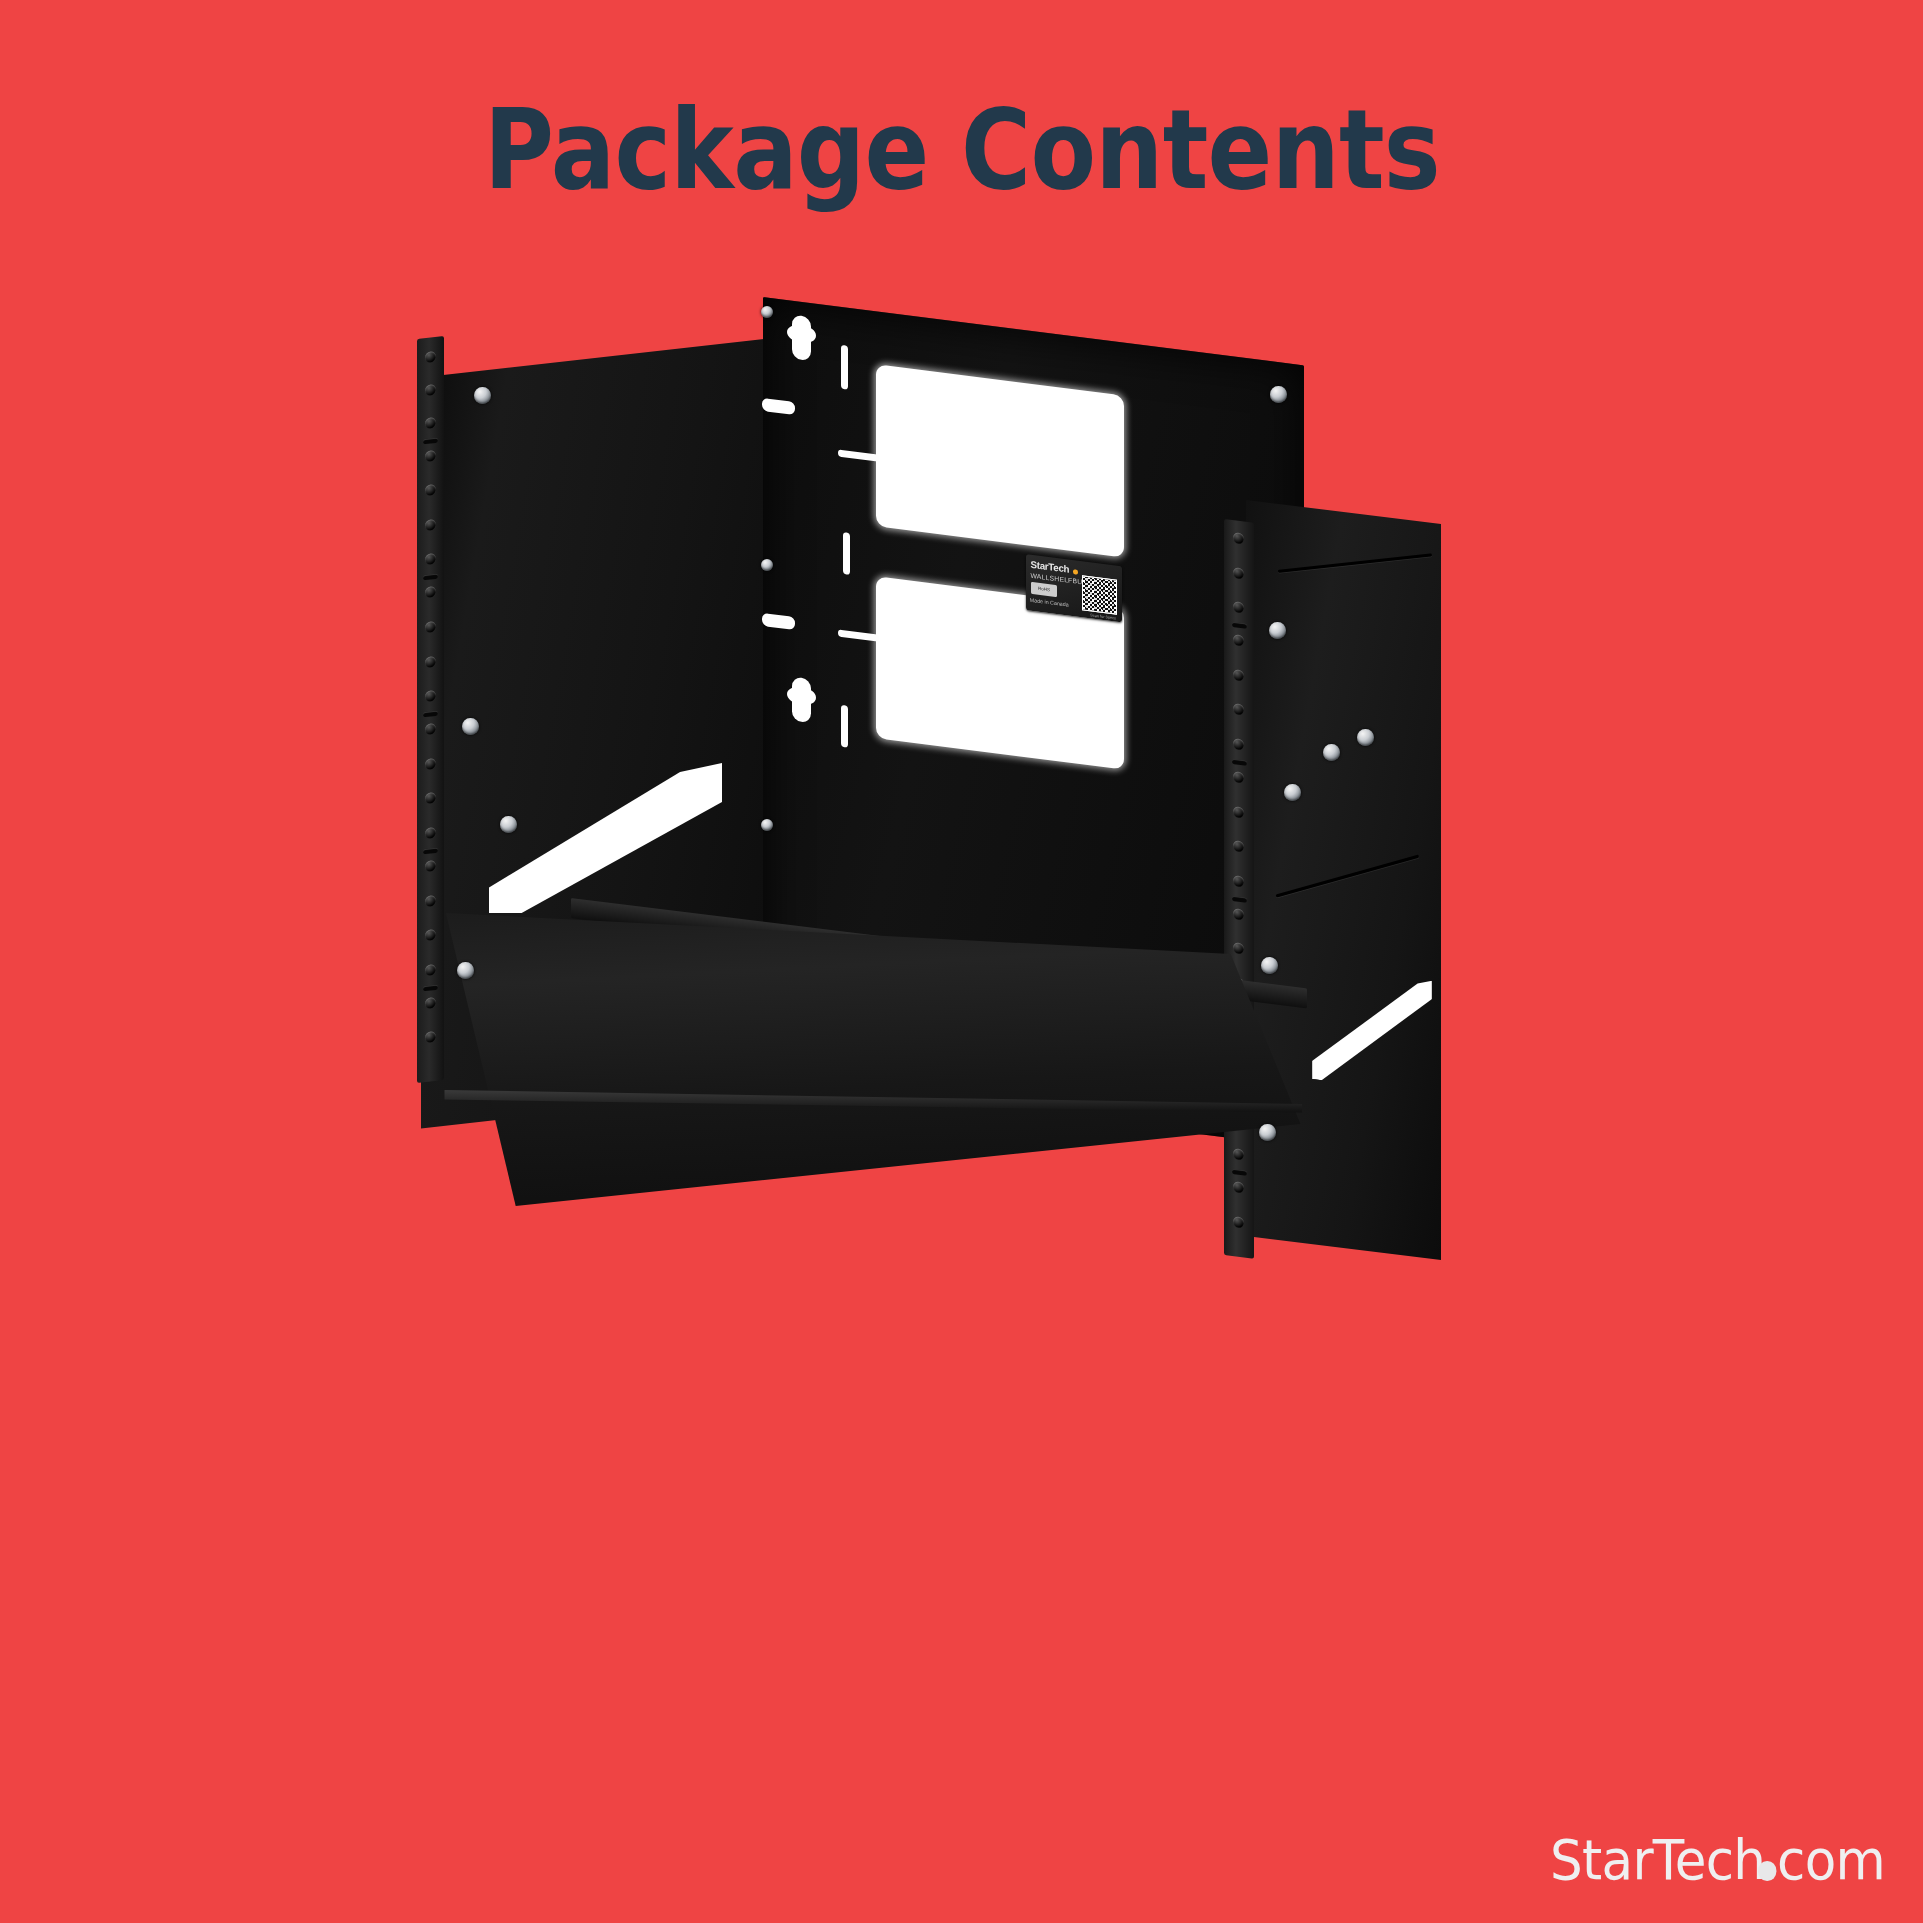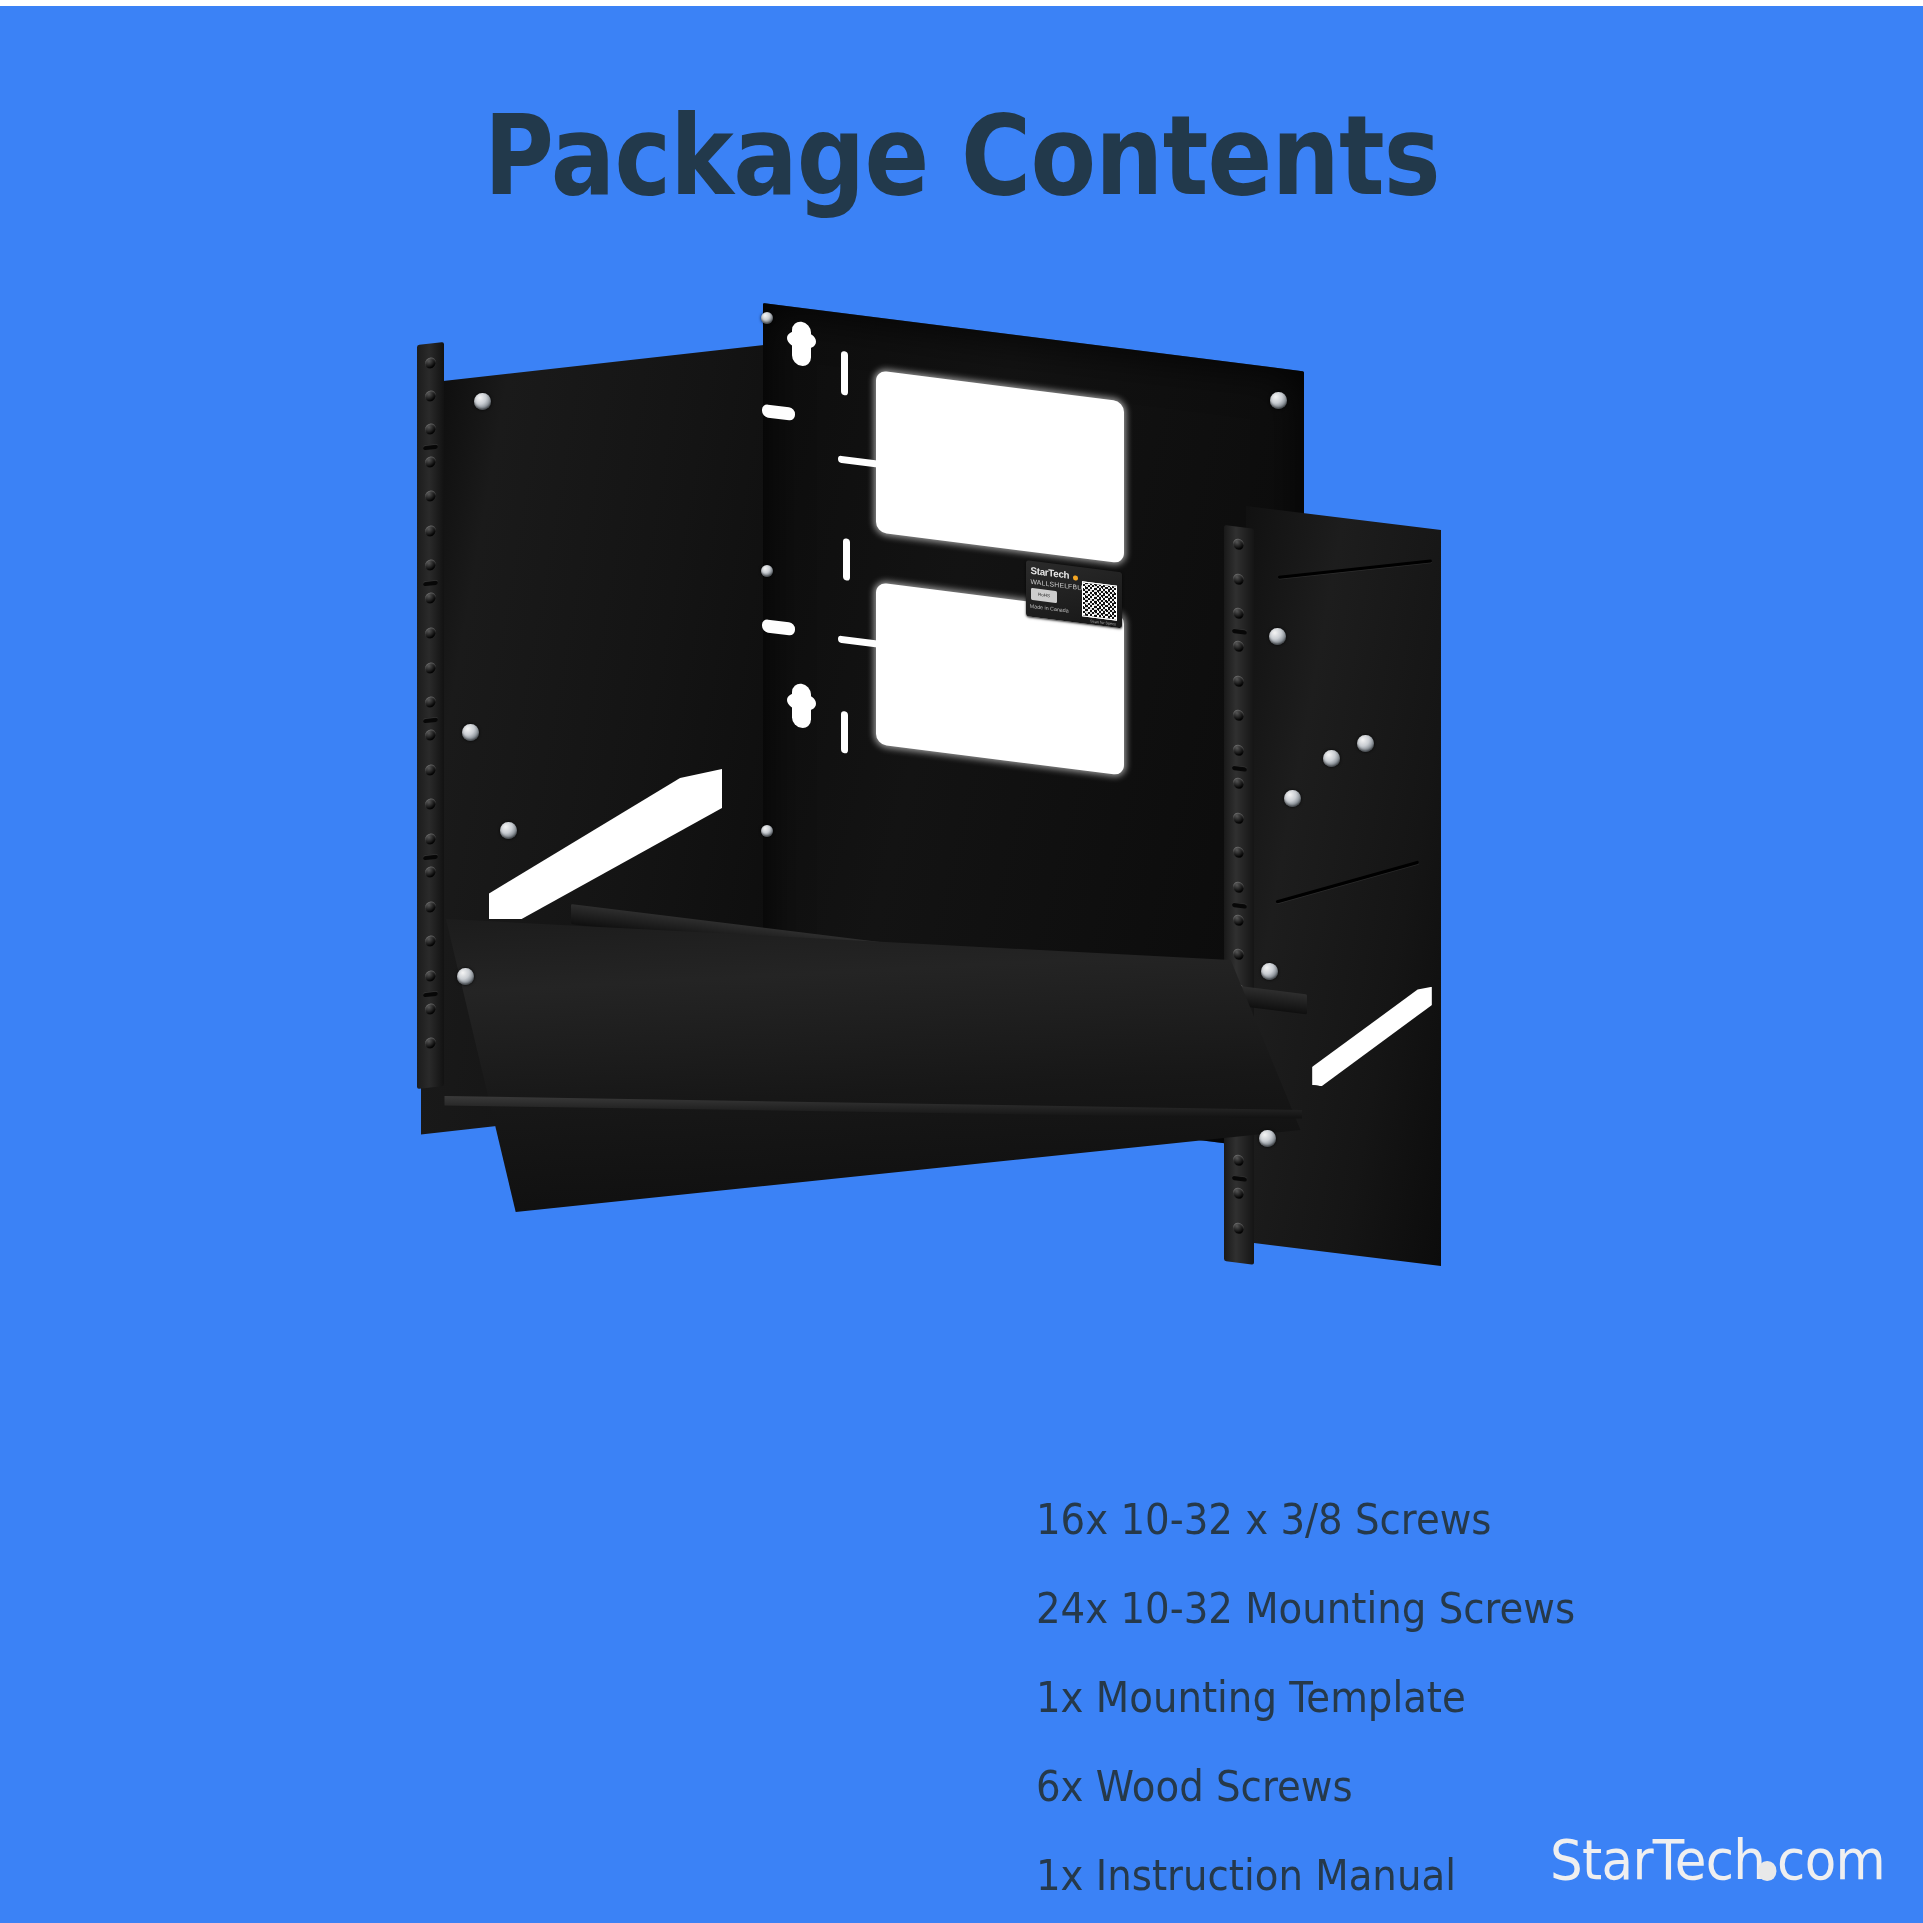--- a/index.html
+++ b/index.html
@@ -10,7 +10,7 @@
     overflow:hidden;
     position:relative;
   }
-  .page{position:absolute;inset:0;background:#3b82f6;margin-top:6px;}
+  .page{position:absolute;inset:0;background:#ef4444;}
 
   
   .title{

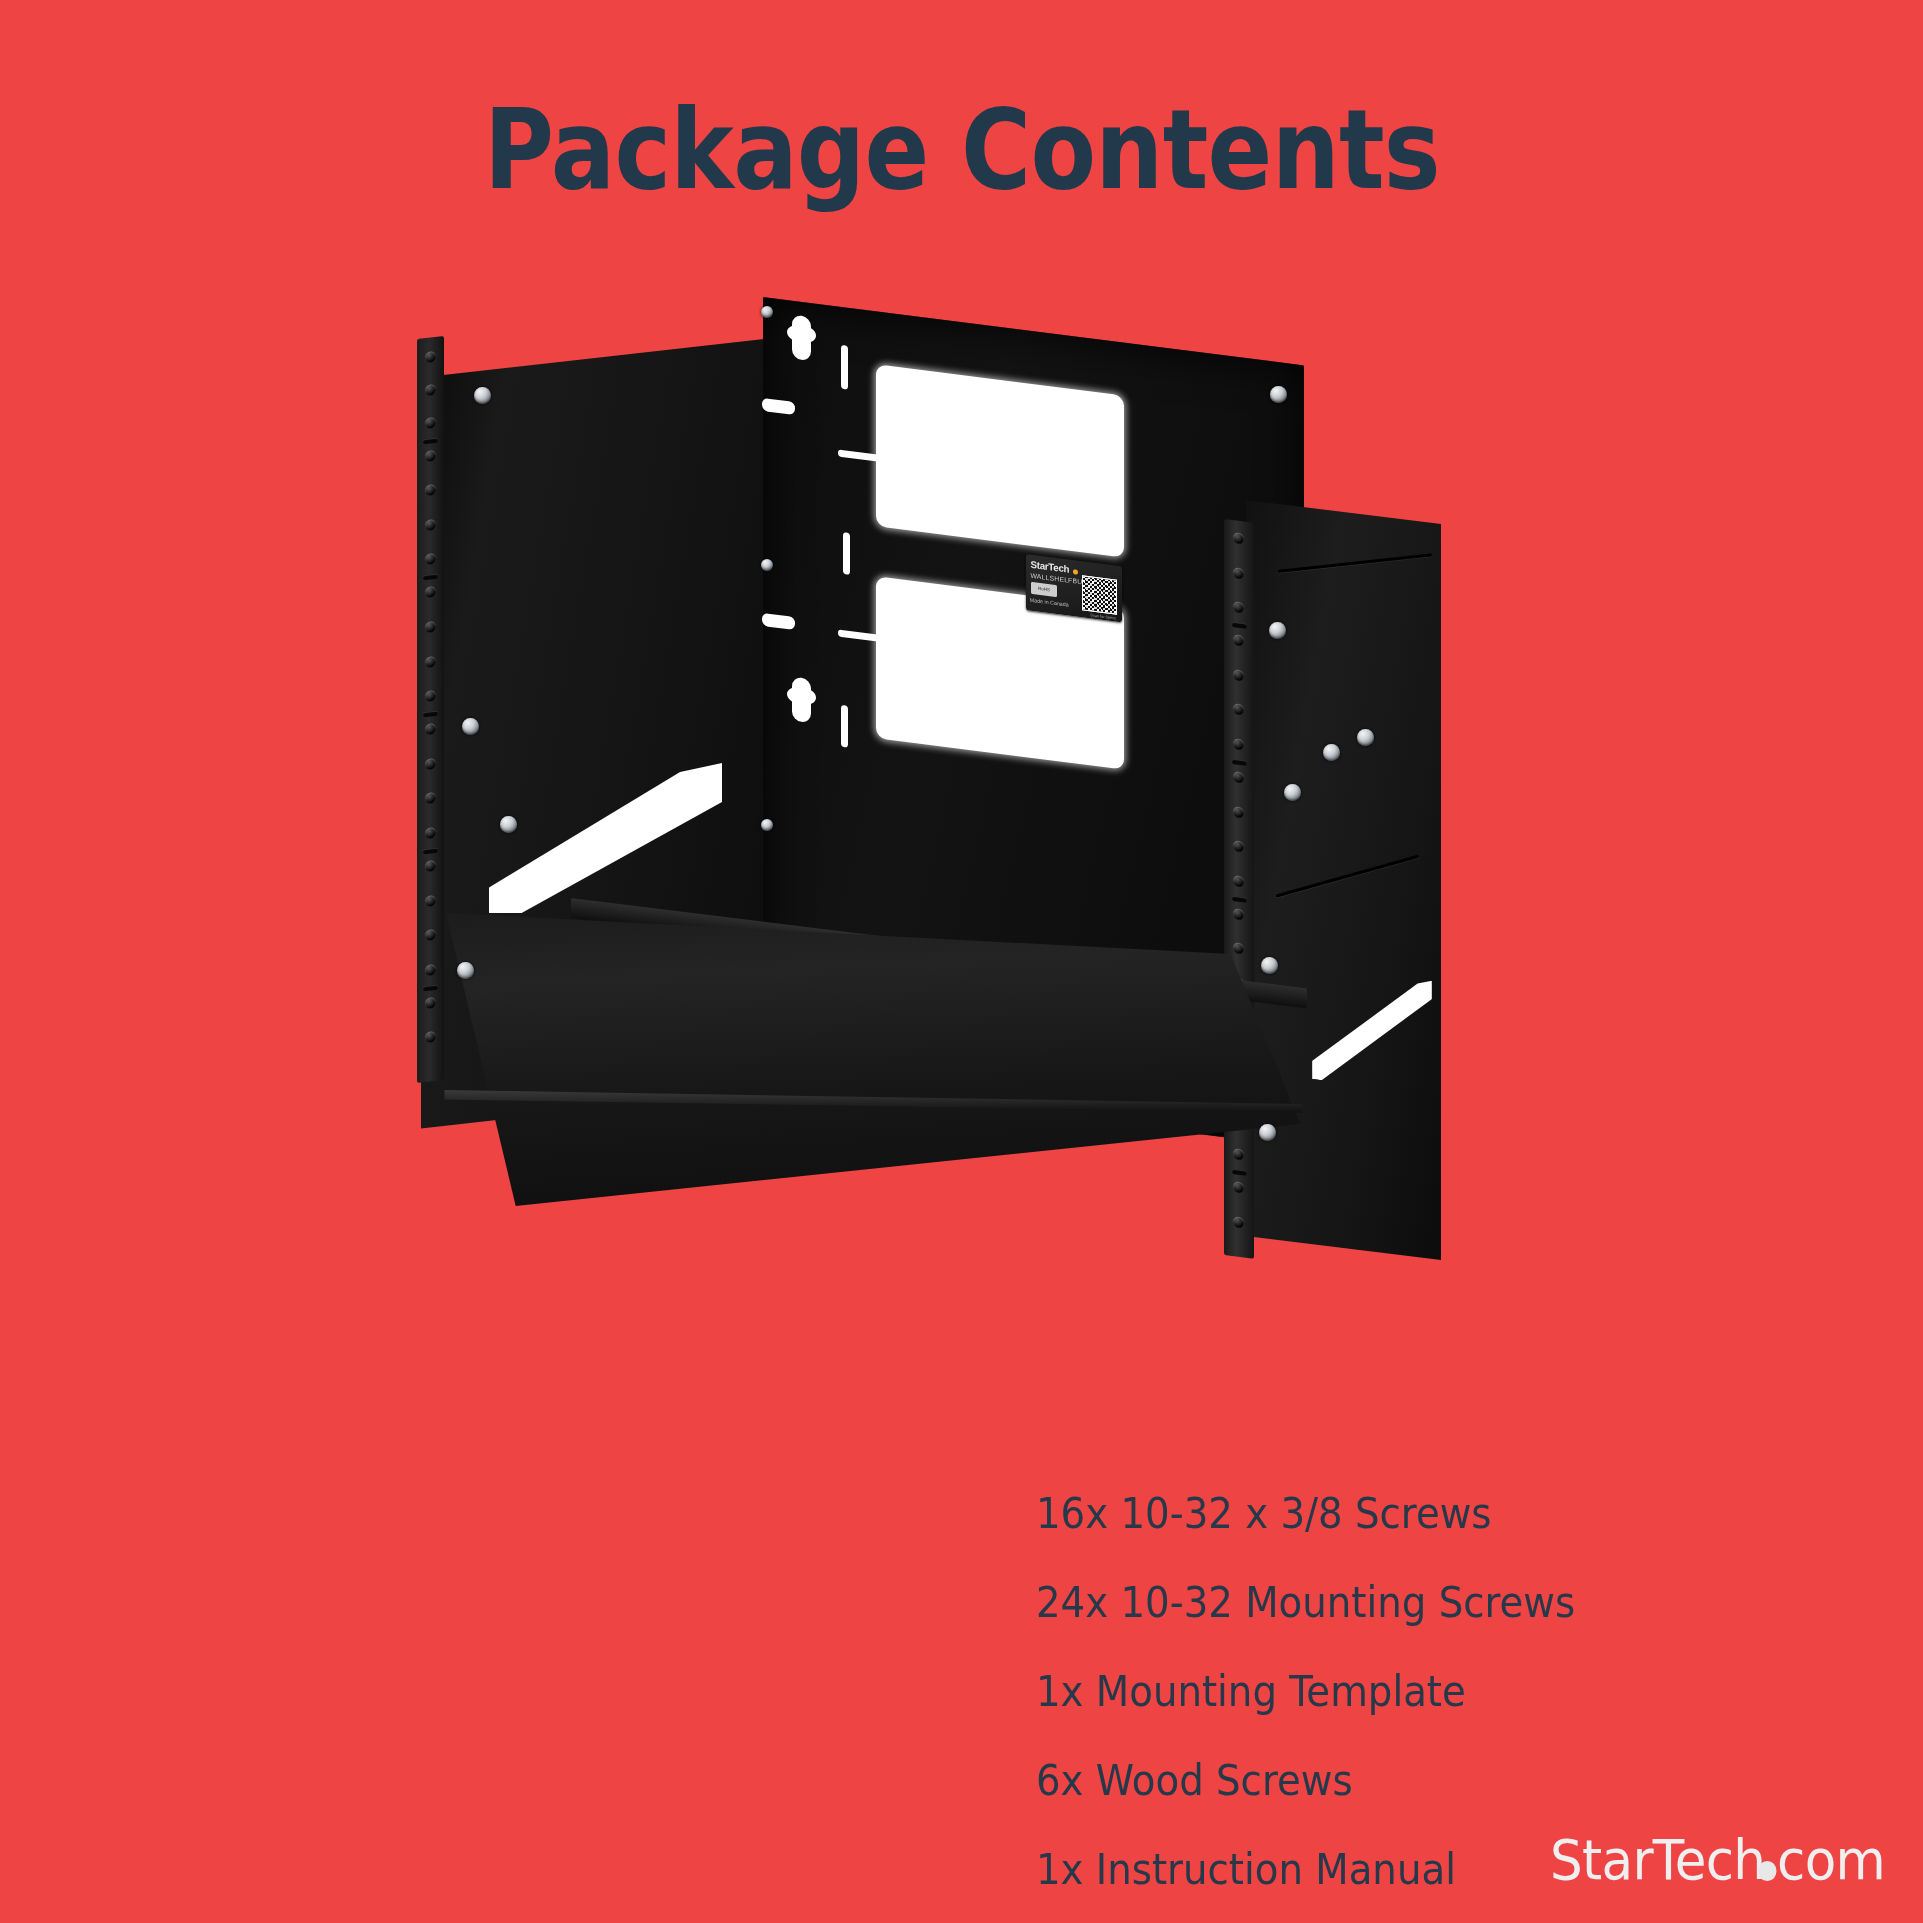--- a/index.html
+++ b/index.html
@@ -363,13 +363,6 @@
   </div>
 
   <div class="lists">
-    <div class="col col-right">
-      <div class="item">16x 10-32 x 3/8 Screws</div>
-      <div class="item">24x 10-32 Mounting Screws</div>
-      <div class="item">1x Mounting Template</div>
-      <div class="item">6x Wood Screws</div>
-      <div class="item">1x Instruction Manual</div>
-    </div>
   </div>
 
   <div class="watermark"><span>StarTech</span><span class="wm-dot"></span><span>com</span></div>

